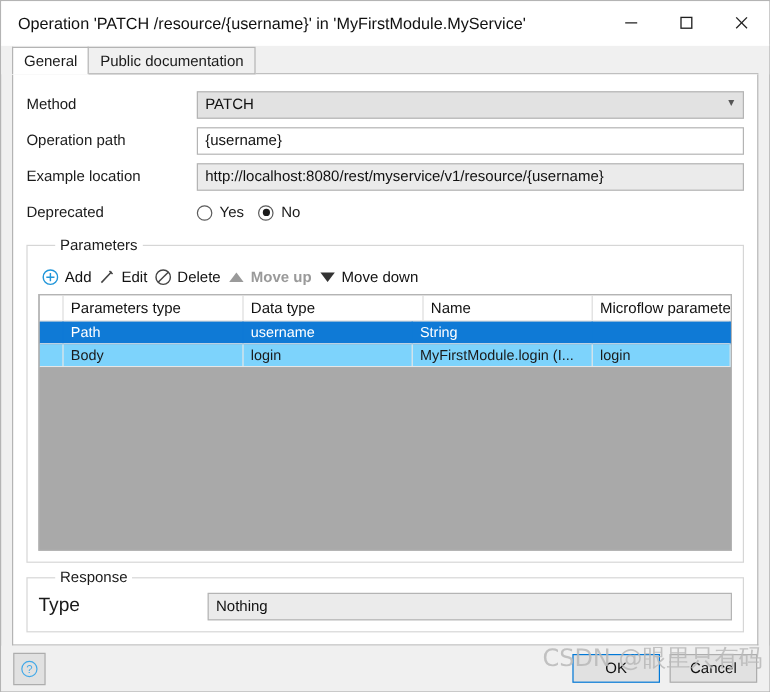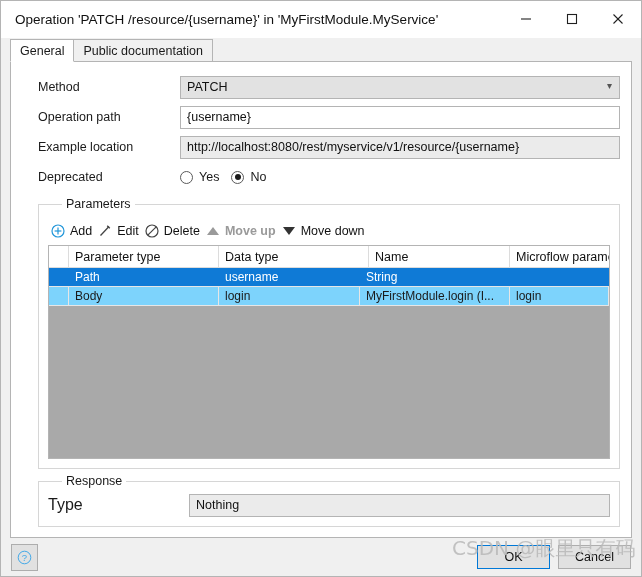--- a/index.html
+++ b/index.html
@@ -69,7 +69,7 @@
     flex:1;background:#ffffff;
     margin:0 9px;border:1px solid #b4b4b4;border-top:none;
     box-sizing:border-box;
-    padding:10px 11px 0 27px;
+    padding:10px 11px 0 11px;
     position:relative;
     display:flex;flex-direction:column;
   }

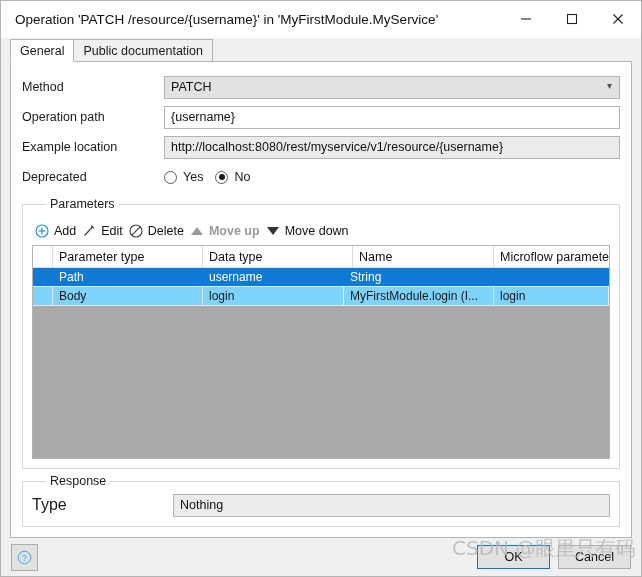--- a/index.html
+++ b/index.html
@@ -299,7 +299,7 @@
       <div class="grid">
         <div class="grid-head">
           <div class="gh c0"></div>
-          <div class="gh c1">Parameter type</div>
+          <div class="gh c1">Parameters type</div>
           <div class="gh c3">Data type</div>
           <div class="gh c2">Name</div>
           <div class="gh c4">Microflow parameter</div>

